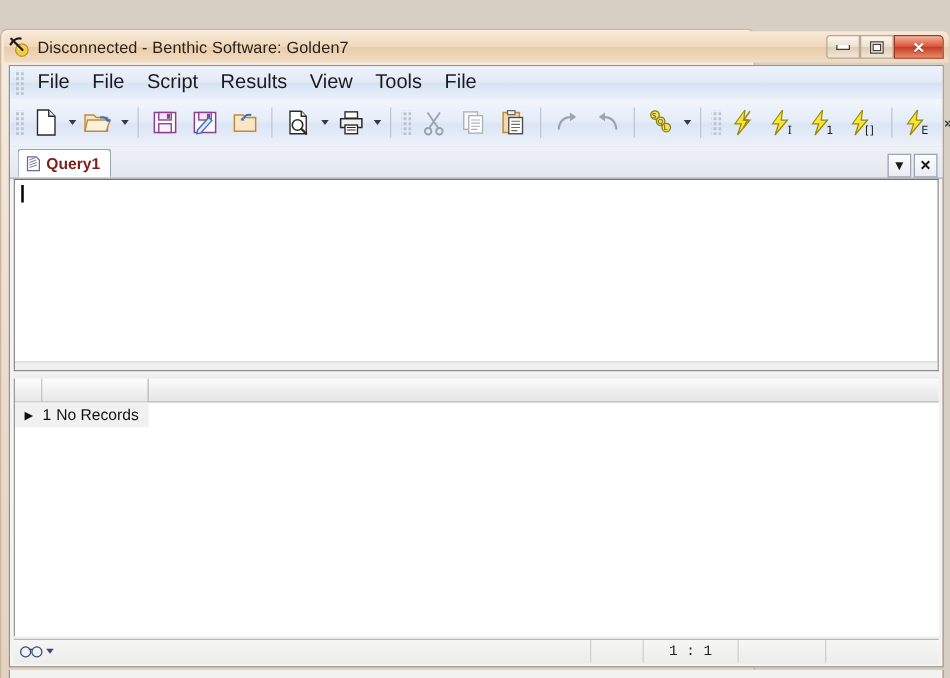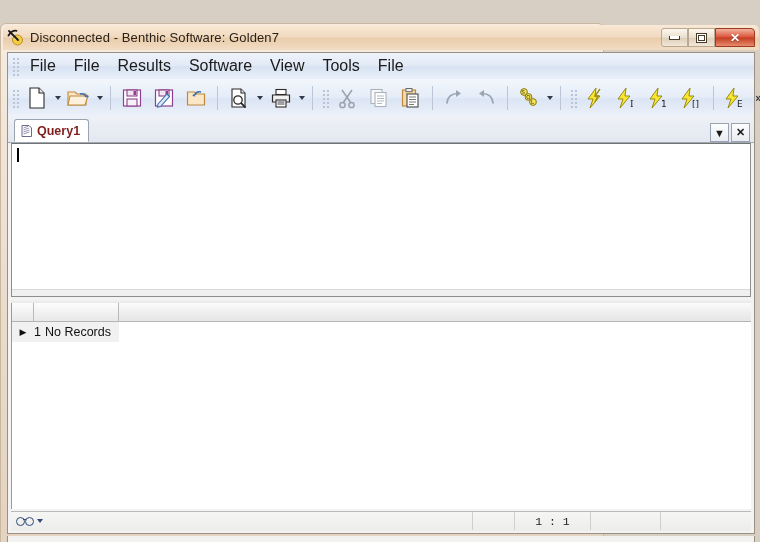--- a/index.html
+++ b/index.html
@@ -231,7 +231,7 @@
       <span class="grip"></span>
       <span class="menu-item">File</span>
       <span class="menu-item">File</span>
-      <span class="menu-item">Results</span>
+      <span class="menu-item">Script</span>
       <span class="menu-item">Software</span>
       <span class="menu-item">View</span>
       <span class="menu-item">Tools</span>

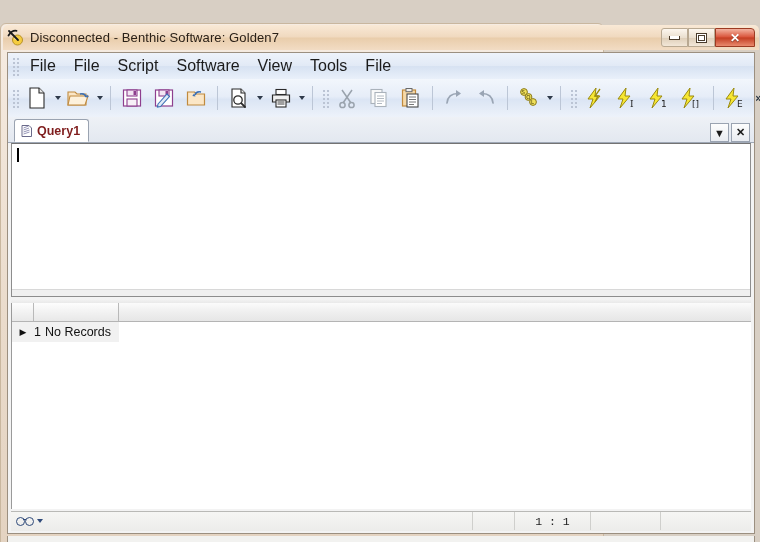--- a/index.html
+++ b/index.html
@@ -232,7 +232,7 @@
       <span class="menu-item">File</span>
       <span class="menu-item">File</span>
       <span class="menu-item">Script</span>
-      <span class="menu-item">Software</span>
+      <span class="menu-item">Results</span>
       <span class="menu-item">View</span>
       <span class="menu-item">Tools</span>
       <span class="menu-item">File</span>

